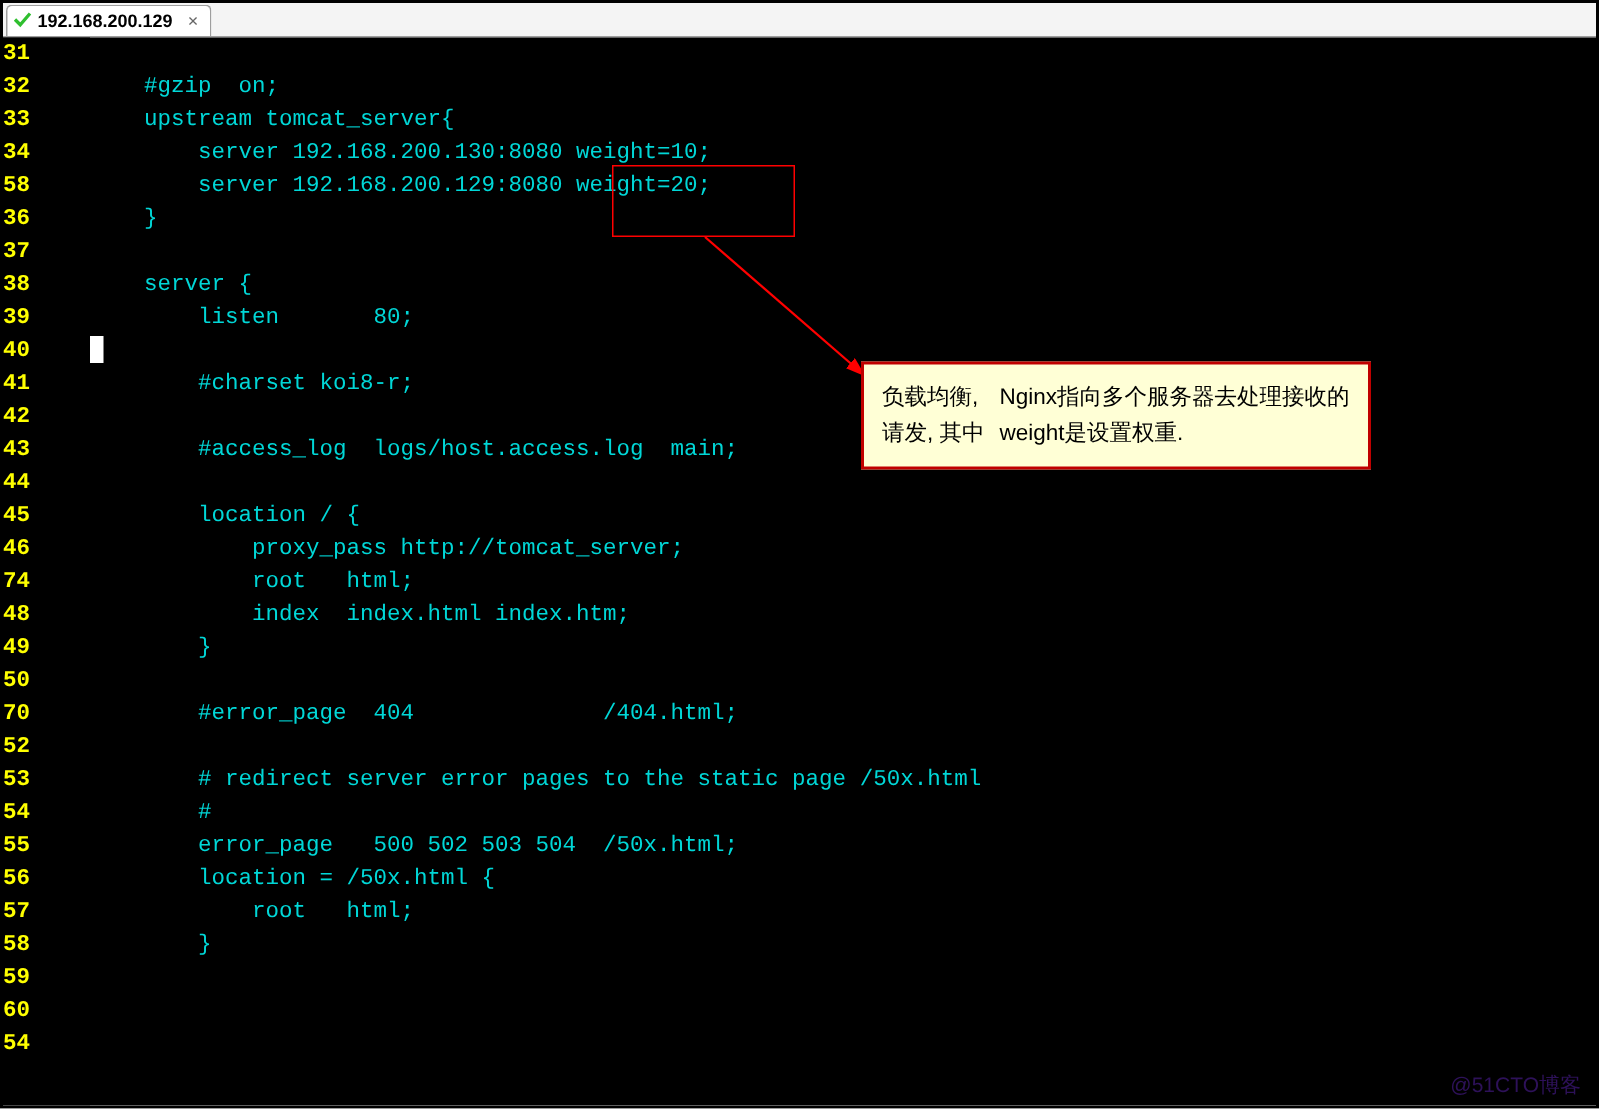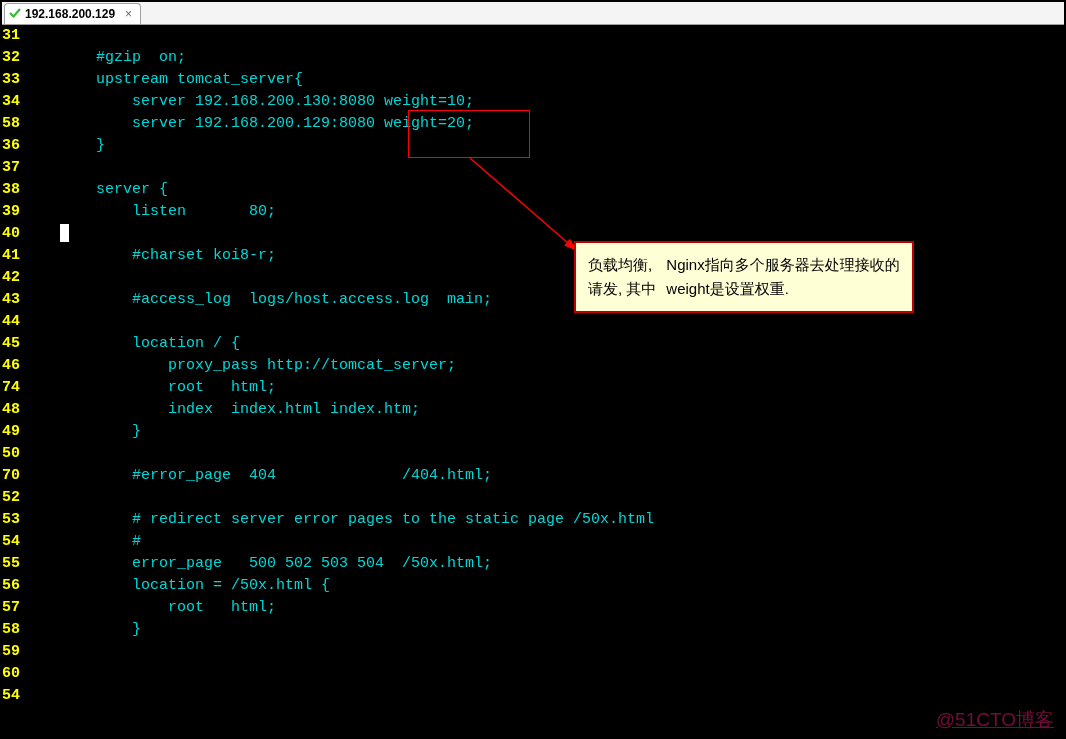--- a/index.html
+++ b/index.html
@@ -17,7 +17,7 @@
   .note{position:absolute;background:#ffffd6;border:2px solid #c00000;padding:10px 12px;font-family:"SimSun","Microsoft YaHei",sans-serif;font-size:15px;color:#000;line-height:1.6;max-width:400px;}
   .note b{font-weight:normal;margin-left:10px;}
   .arrow{position:absolute;pointer-events:none;}
-  .watermark{position:absolute;right:10px;bottom:4px;color:#be185d;font-family:"Microsoft YaHei",sans-serif;font-size:19px;opacity:.6;text-decoration:underline;}
+  .watermark{position:absolute;right:10px;bottom:4px;color:#4c1d95;font-family:"Microsoft YaHei",sans-serif;font-size:14px;opacity:.6;}
 </style>
 </head>
 <body>

